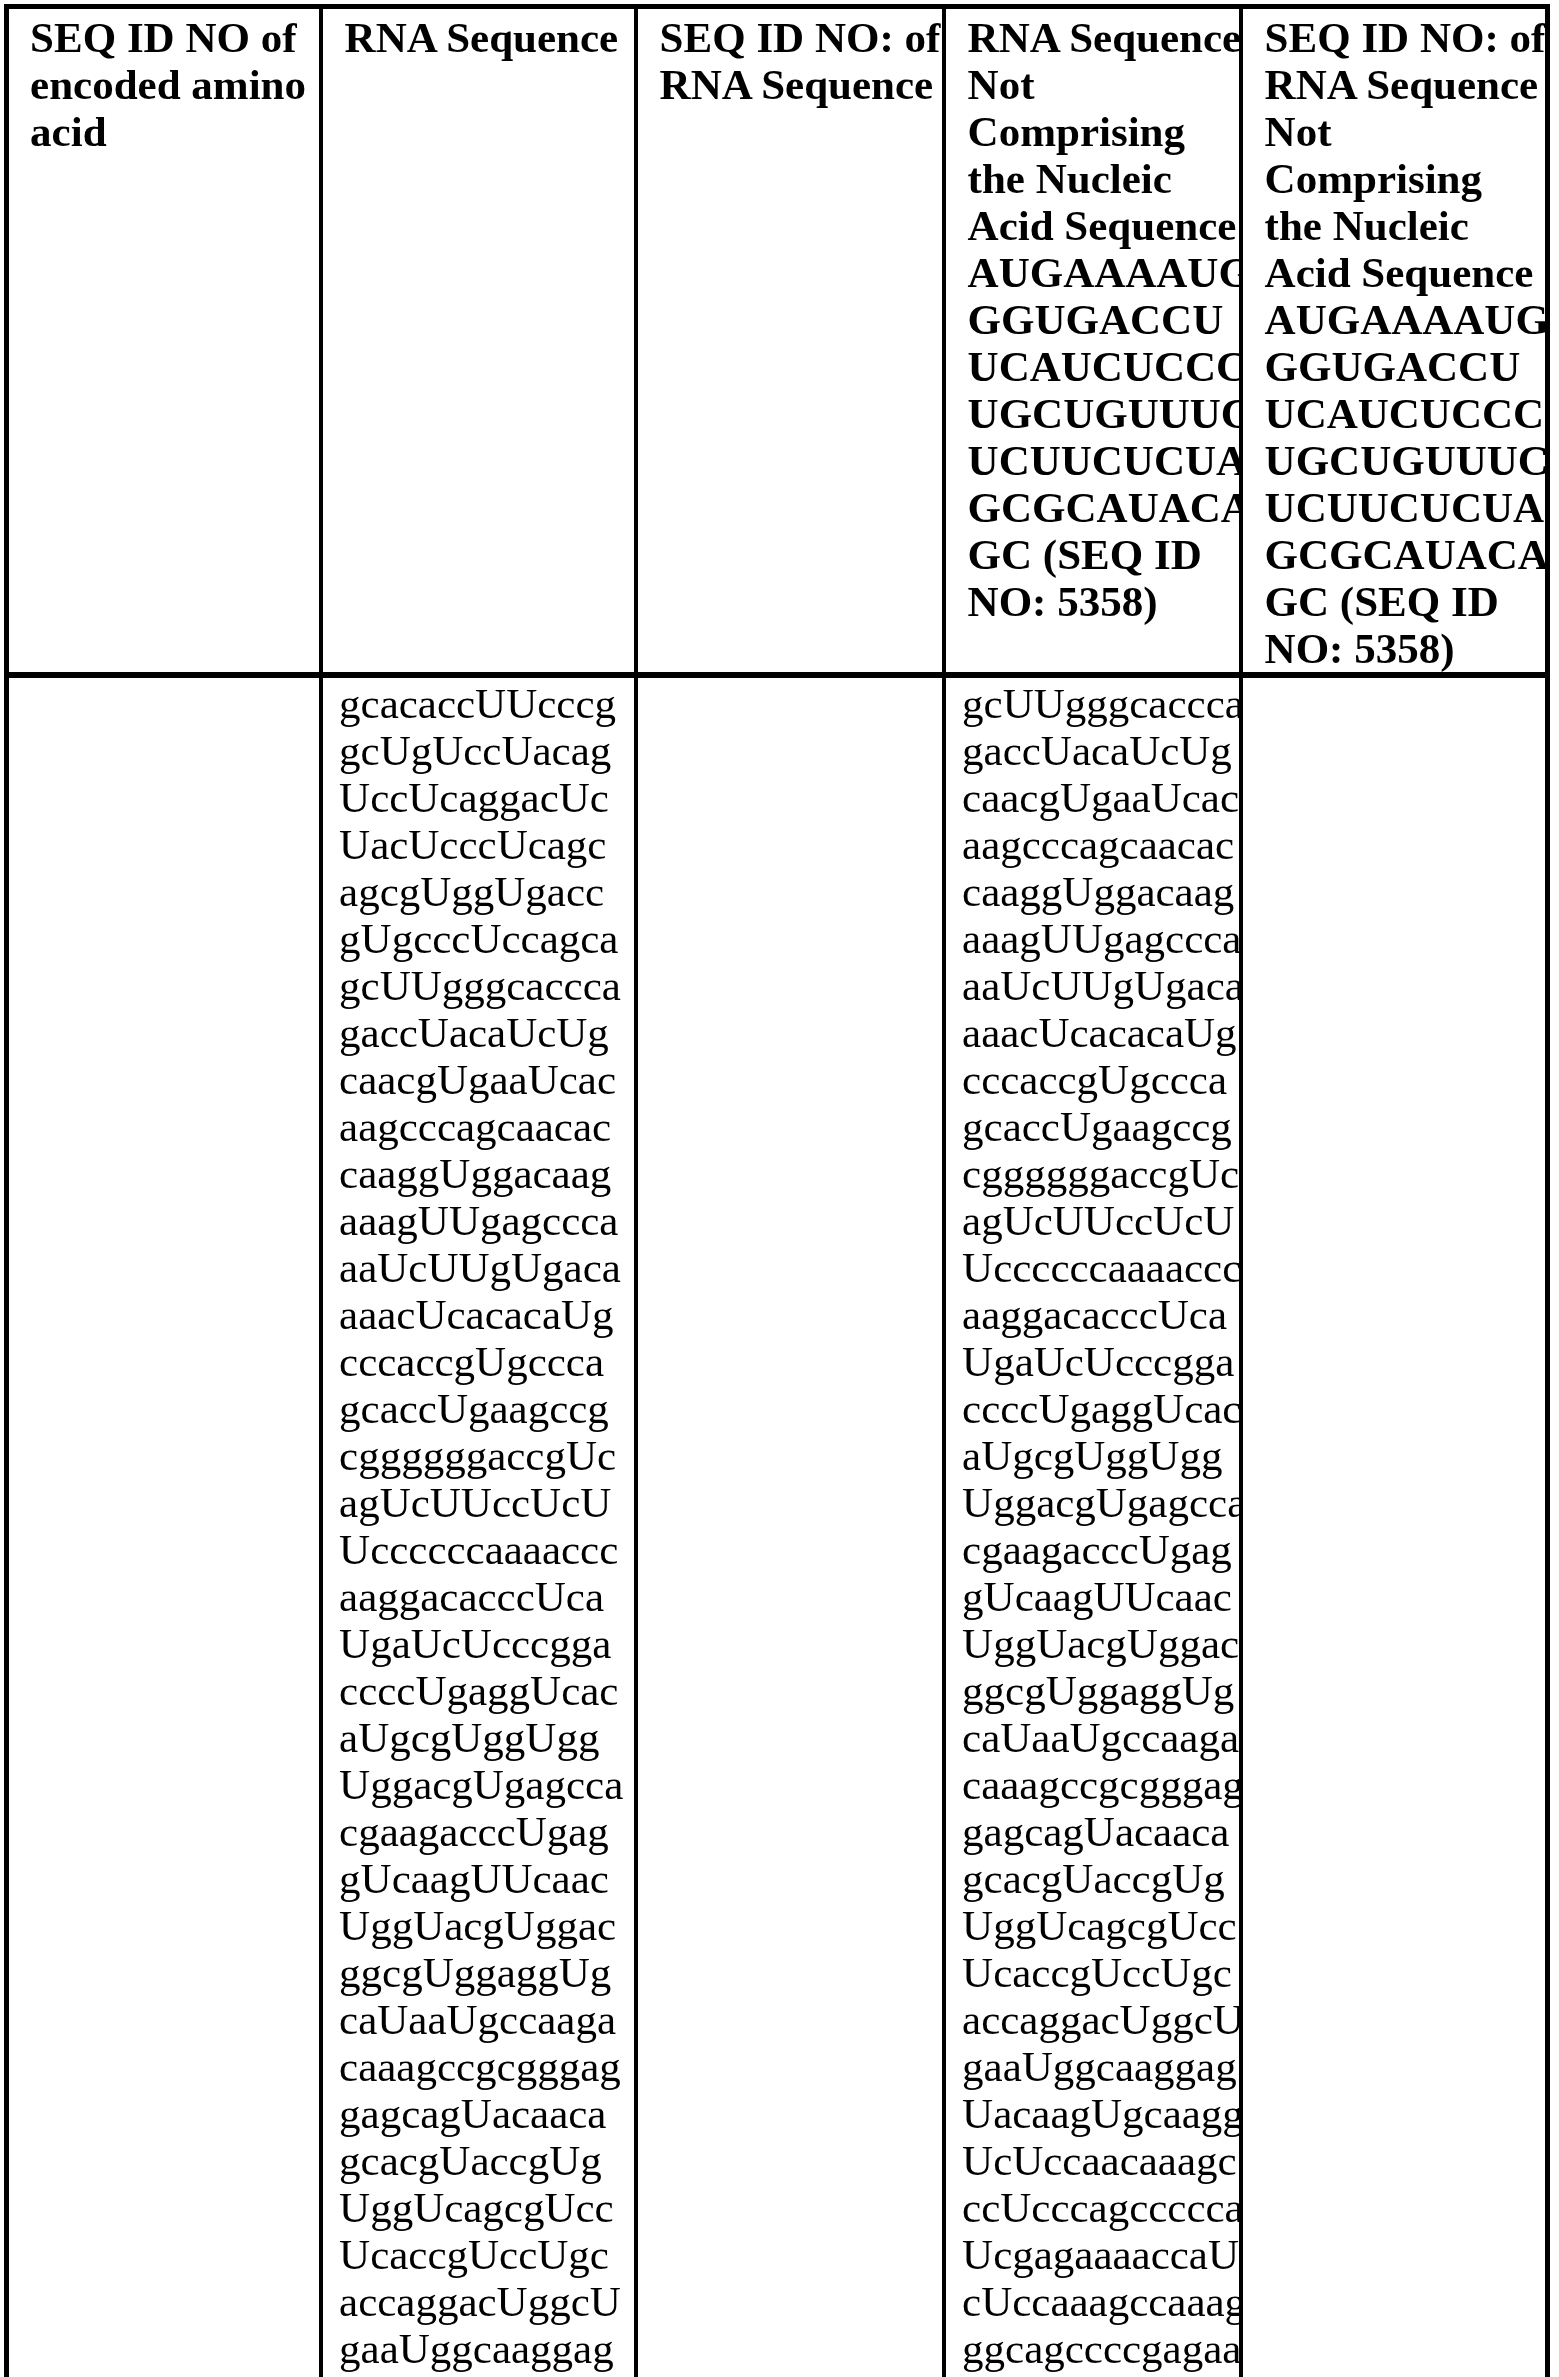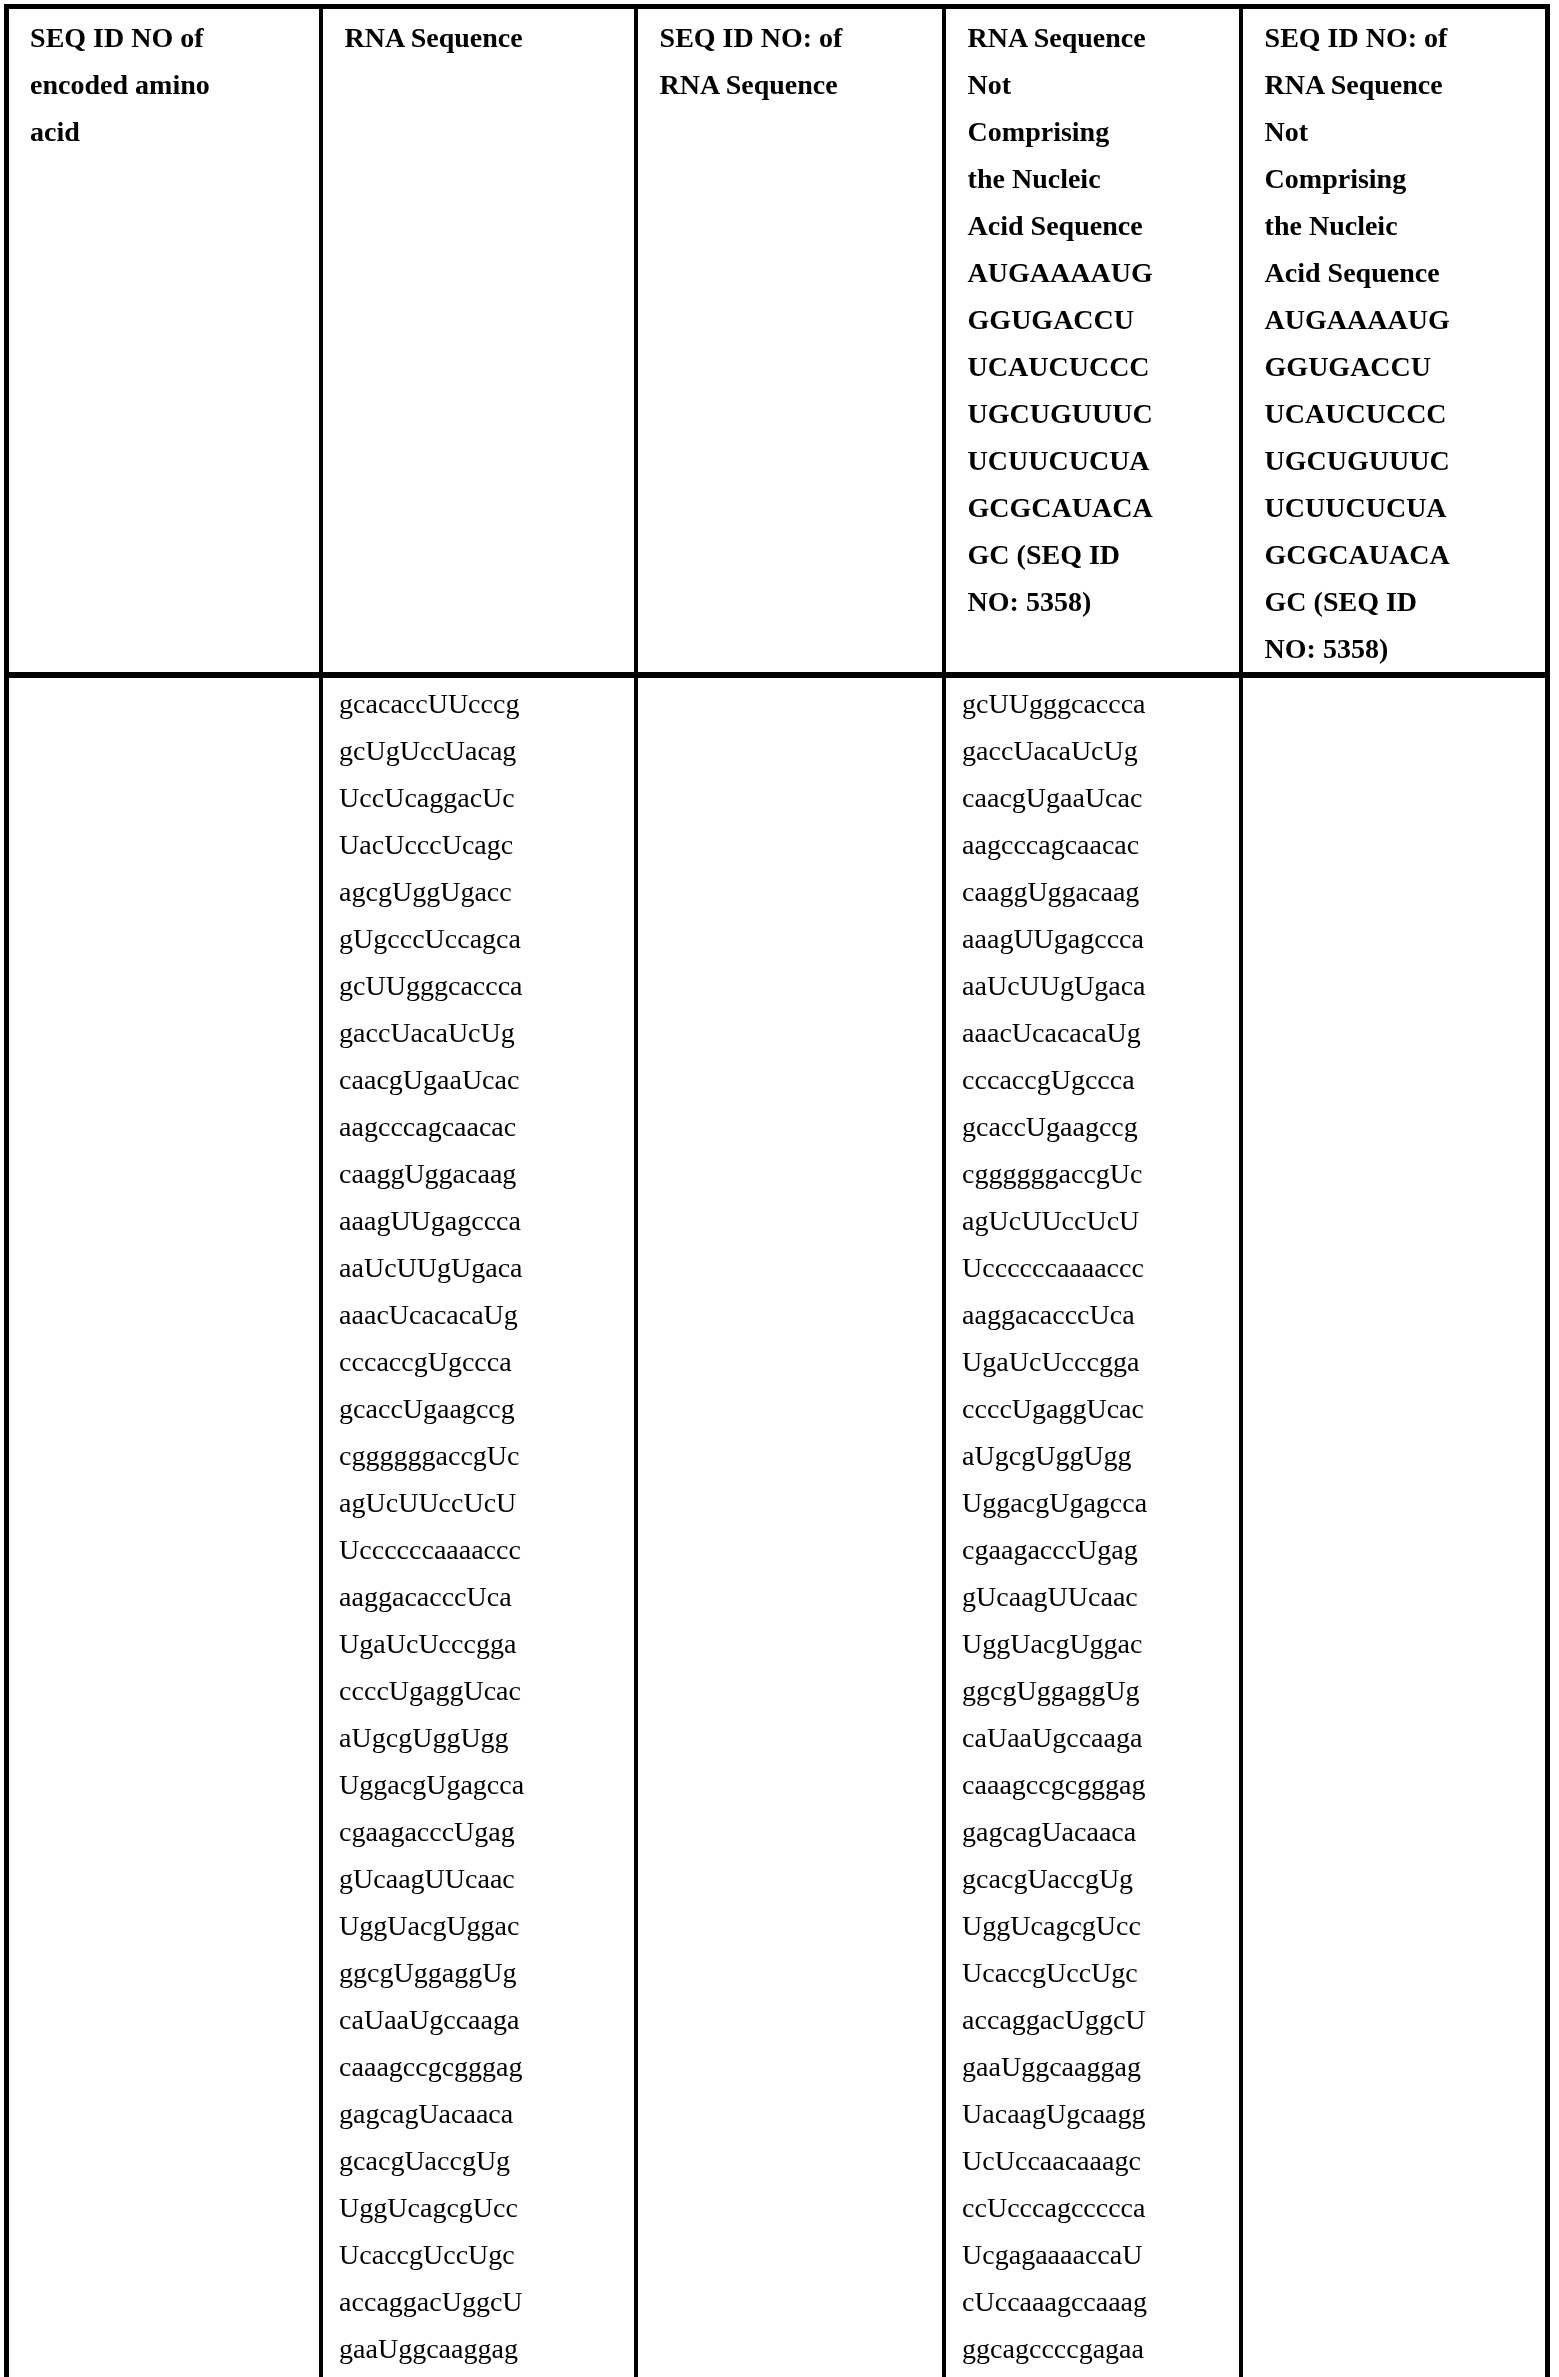--- a/index.html
+++ b/index.html
@@ -32,7 +32,7 @@
     text-align: left;
     white-space: pre;
     overflow: hidden;
-    font-size: 28px;
+    font-size: 43px;
     line-height: 47px;
     font-family: "Liberation Serif", "DejaVu Serif", serif;
   }

